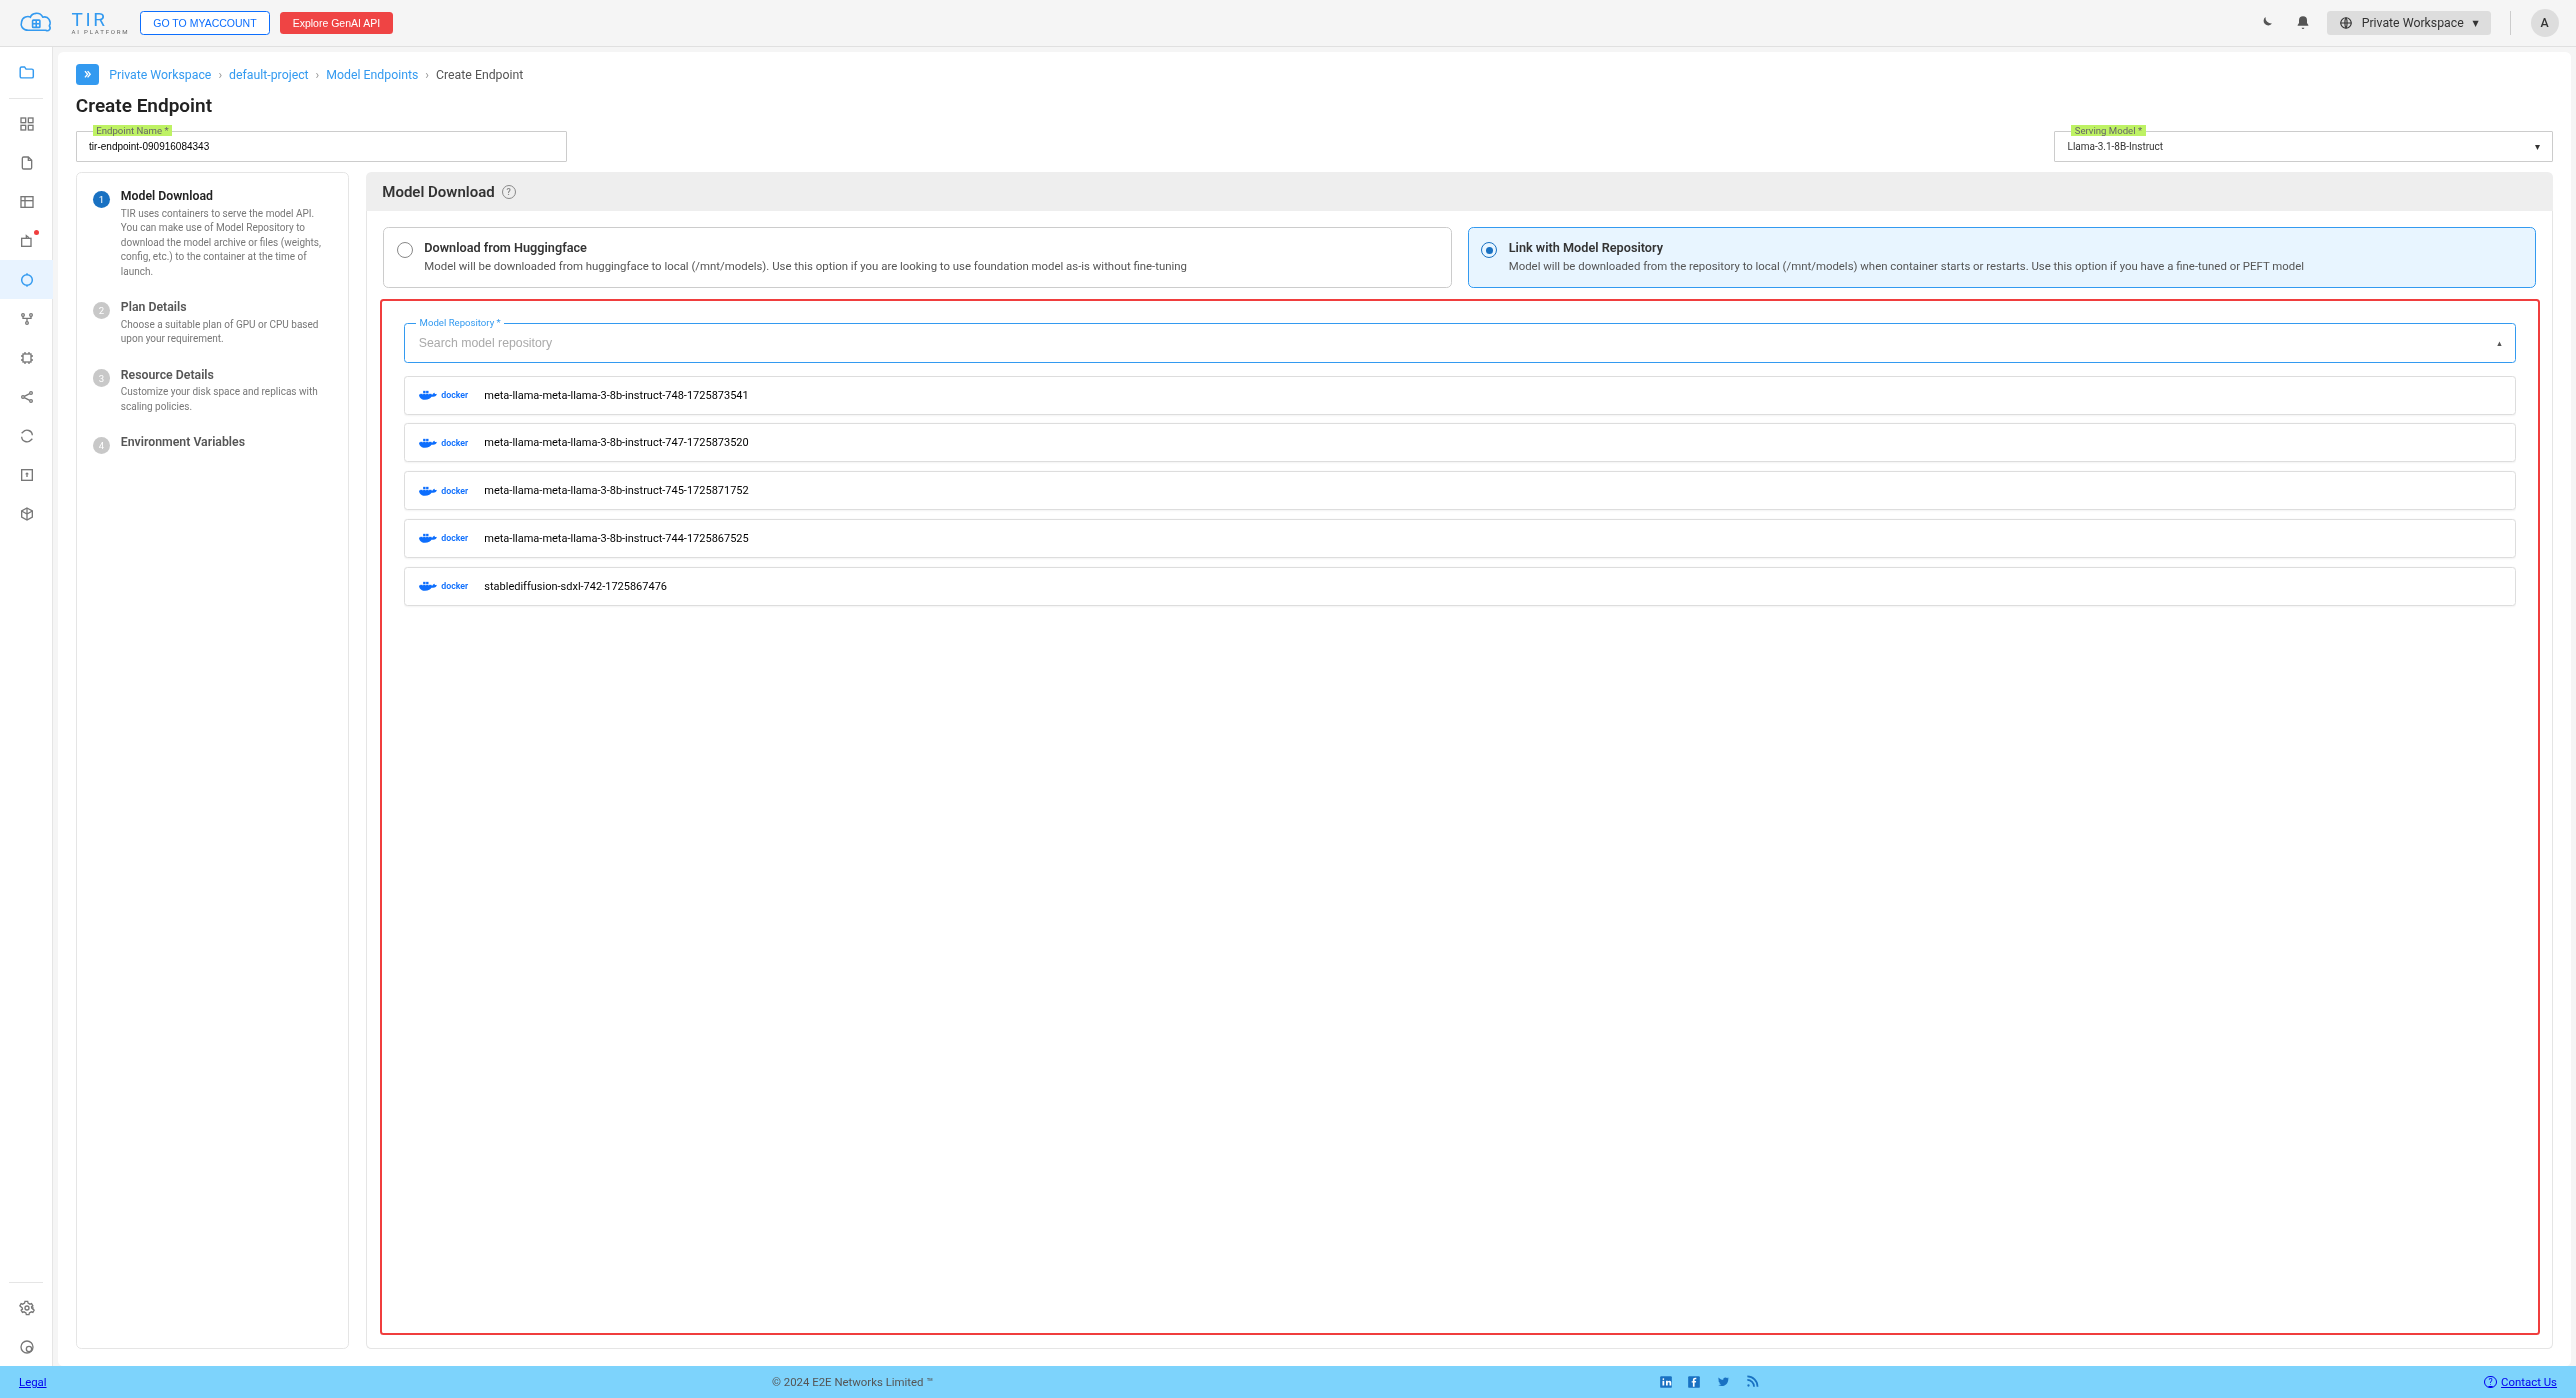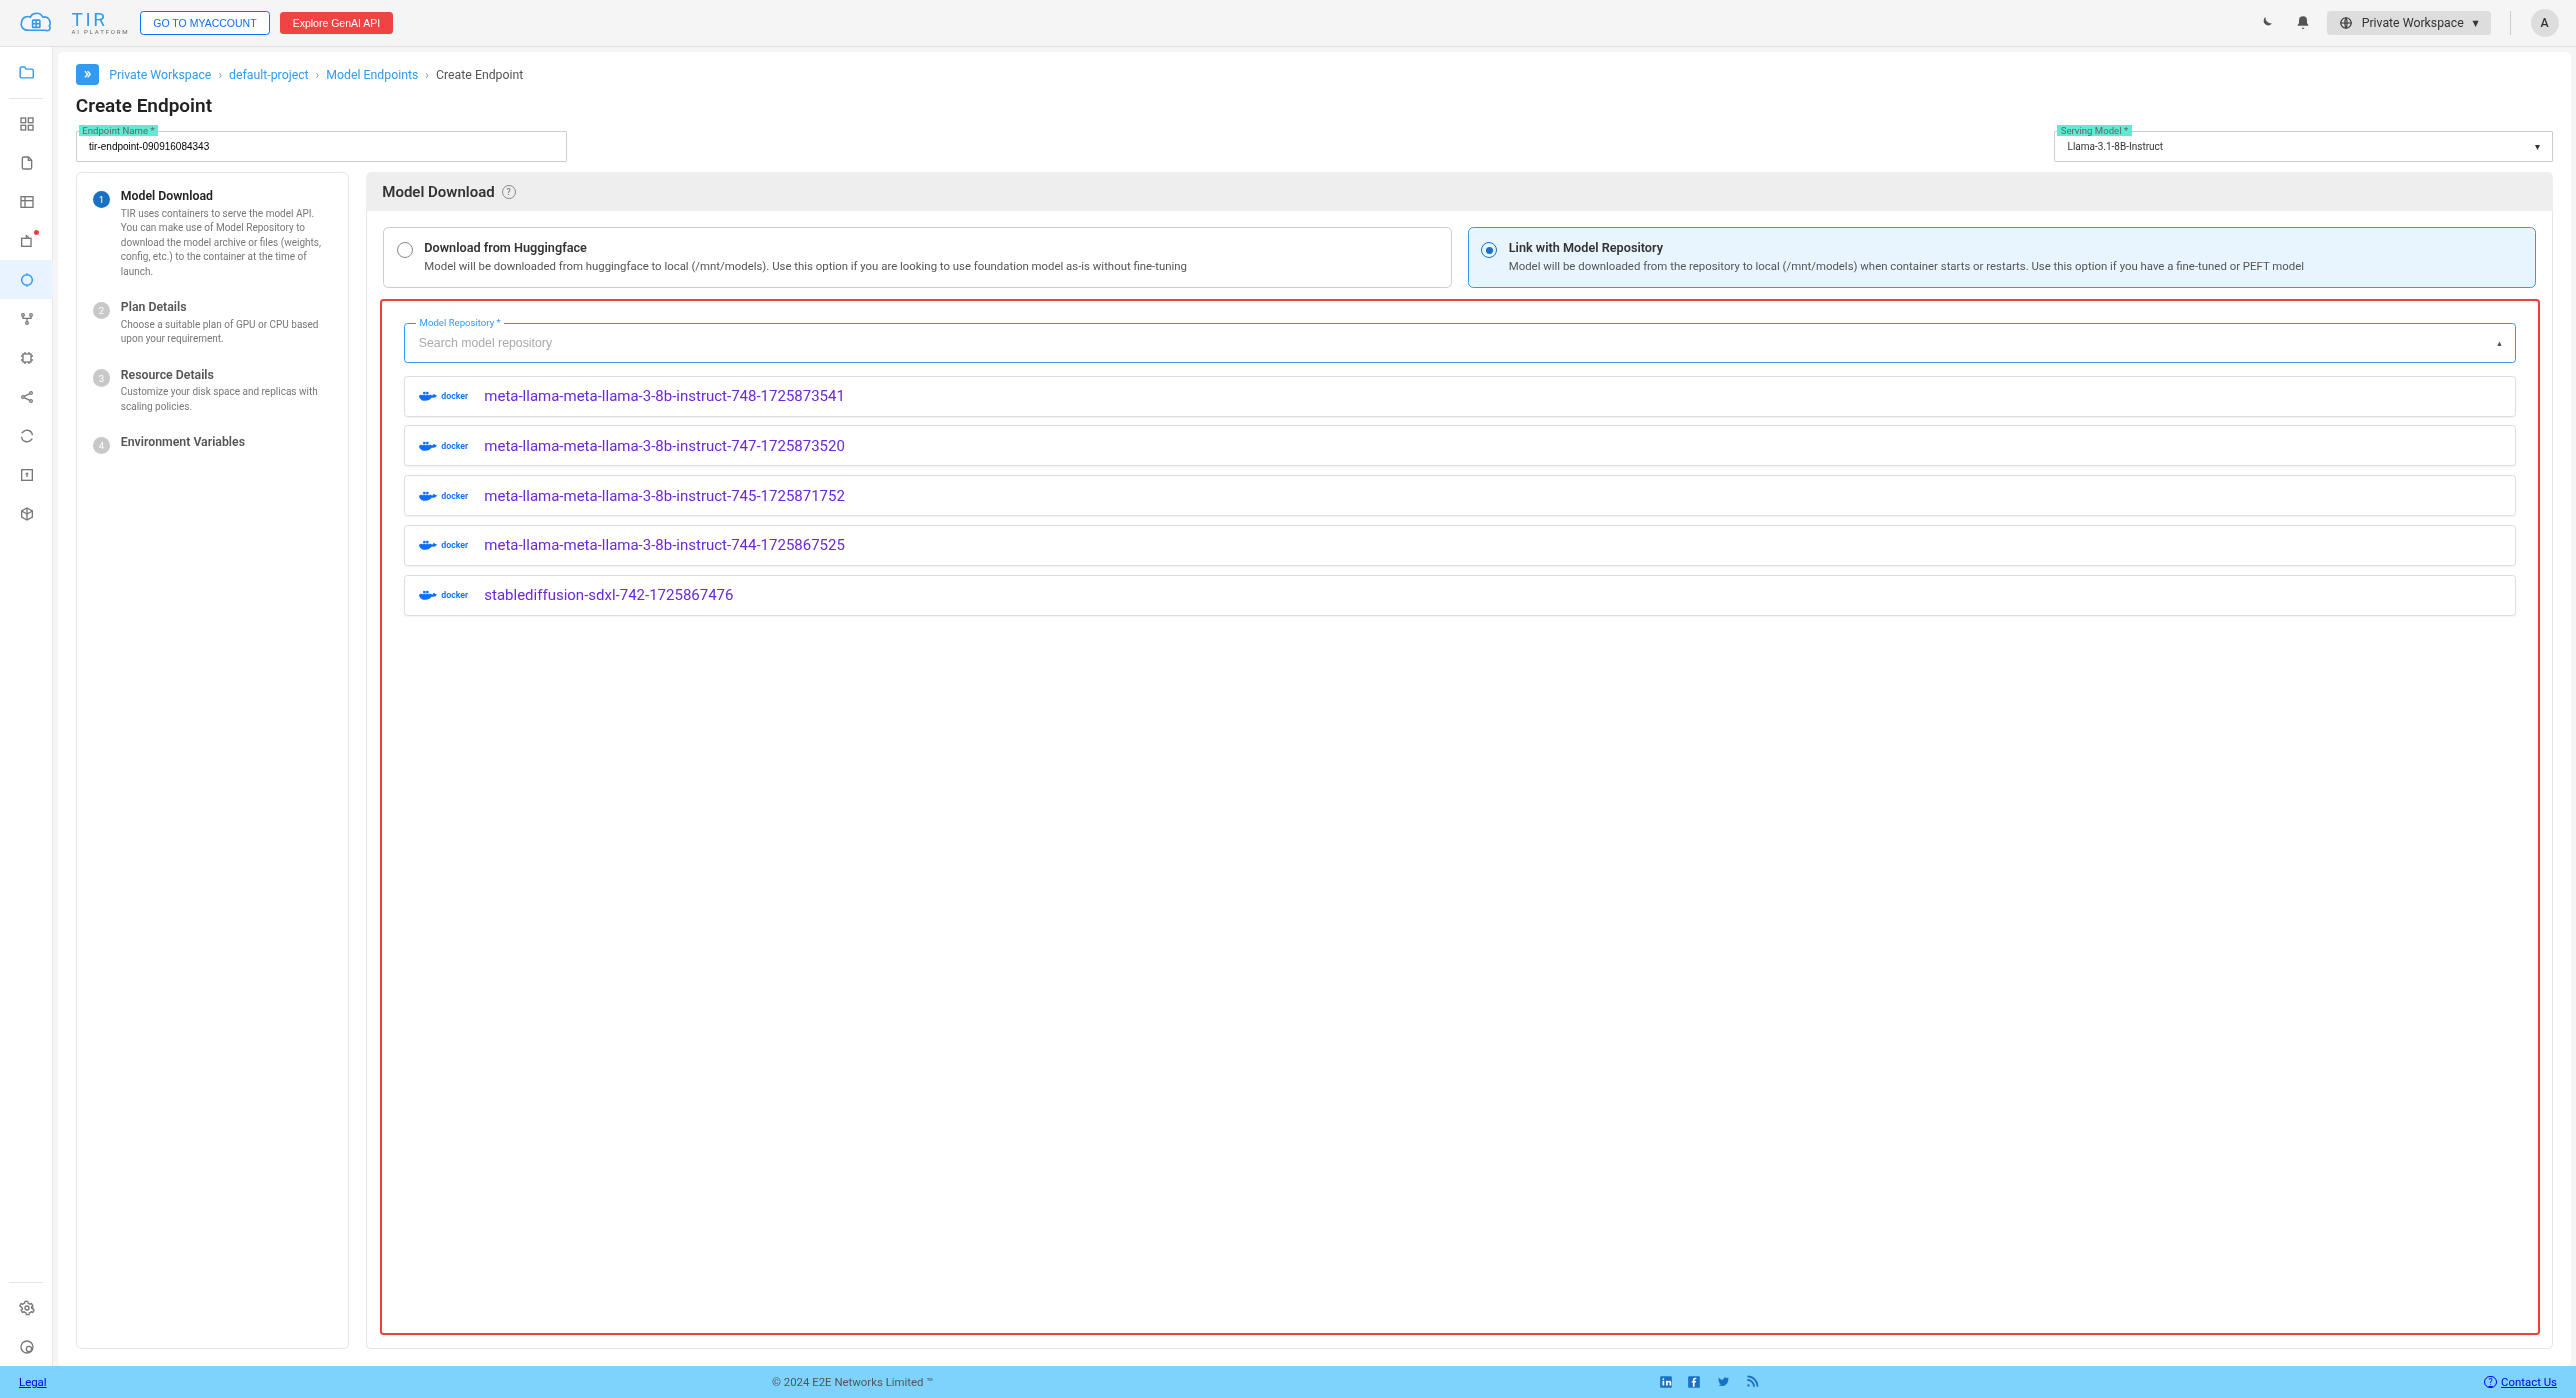--- a/index.html
+++ b/index.html
@@ -45,7 +45,7 @@
 .form-row { display: flex; gap: 53px; }
 .field { position: relative; flex: 1; }
 .field-right { flex: 1; max-width: 499px; margin-left: auto;}
-.field label { position: absolute; top: -6.1px; left: 3px; background: #5eead4; padding: 0 3.5px; font-size: 9.6px; color: #666; }
+.field label { position: absolute; top: -6.1px; left: 17px; background: #bef264; padding: 0 3.5px; font-size: 9.6px; color: #666; }
 .text-input, .select-input { width: 100%; padding: 8.8px 12.3px; border: 0.9px solid #ccc; border-radius: 1px; font-size: 10px; background: #fff; }
 .select-input { display:flex; justify-content:space-between; align-items:center; cursor:pointer;}
 .field.half { max-width: 491px; }

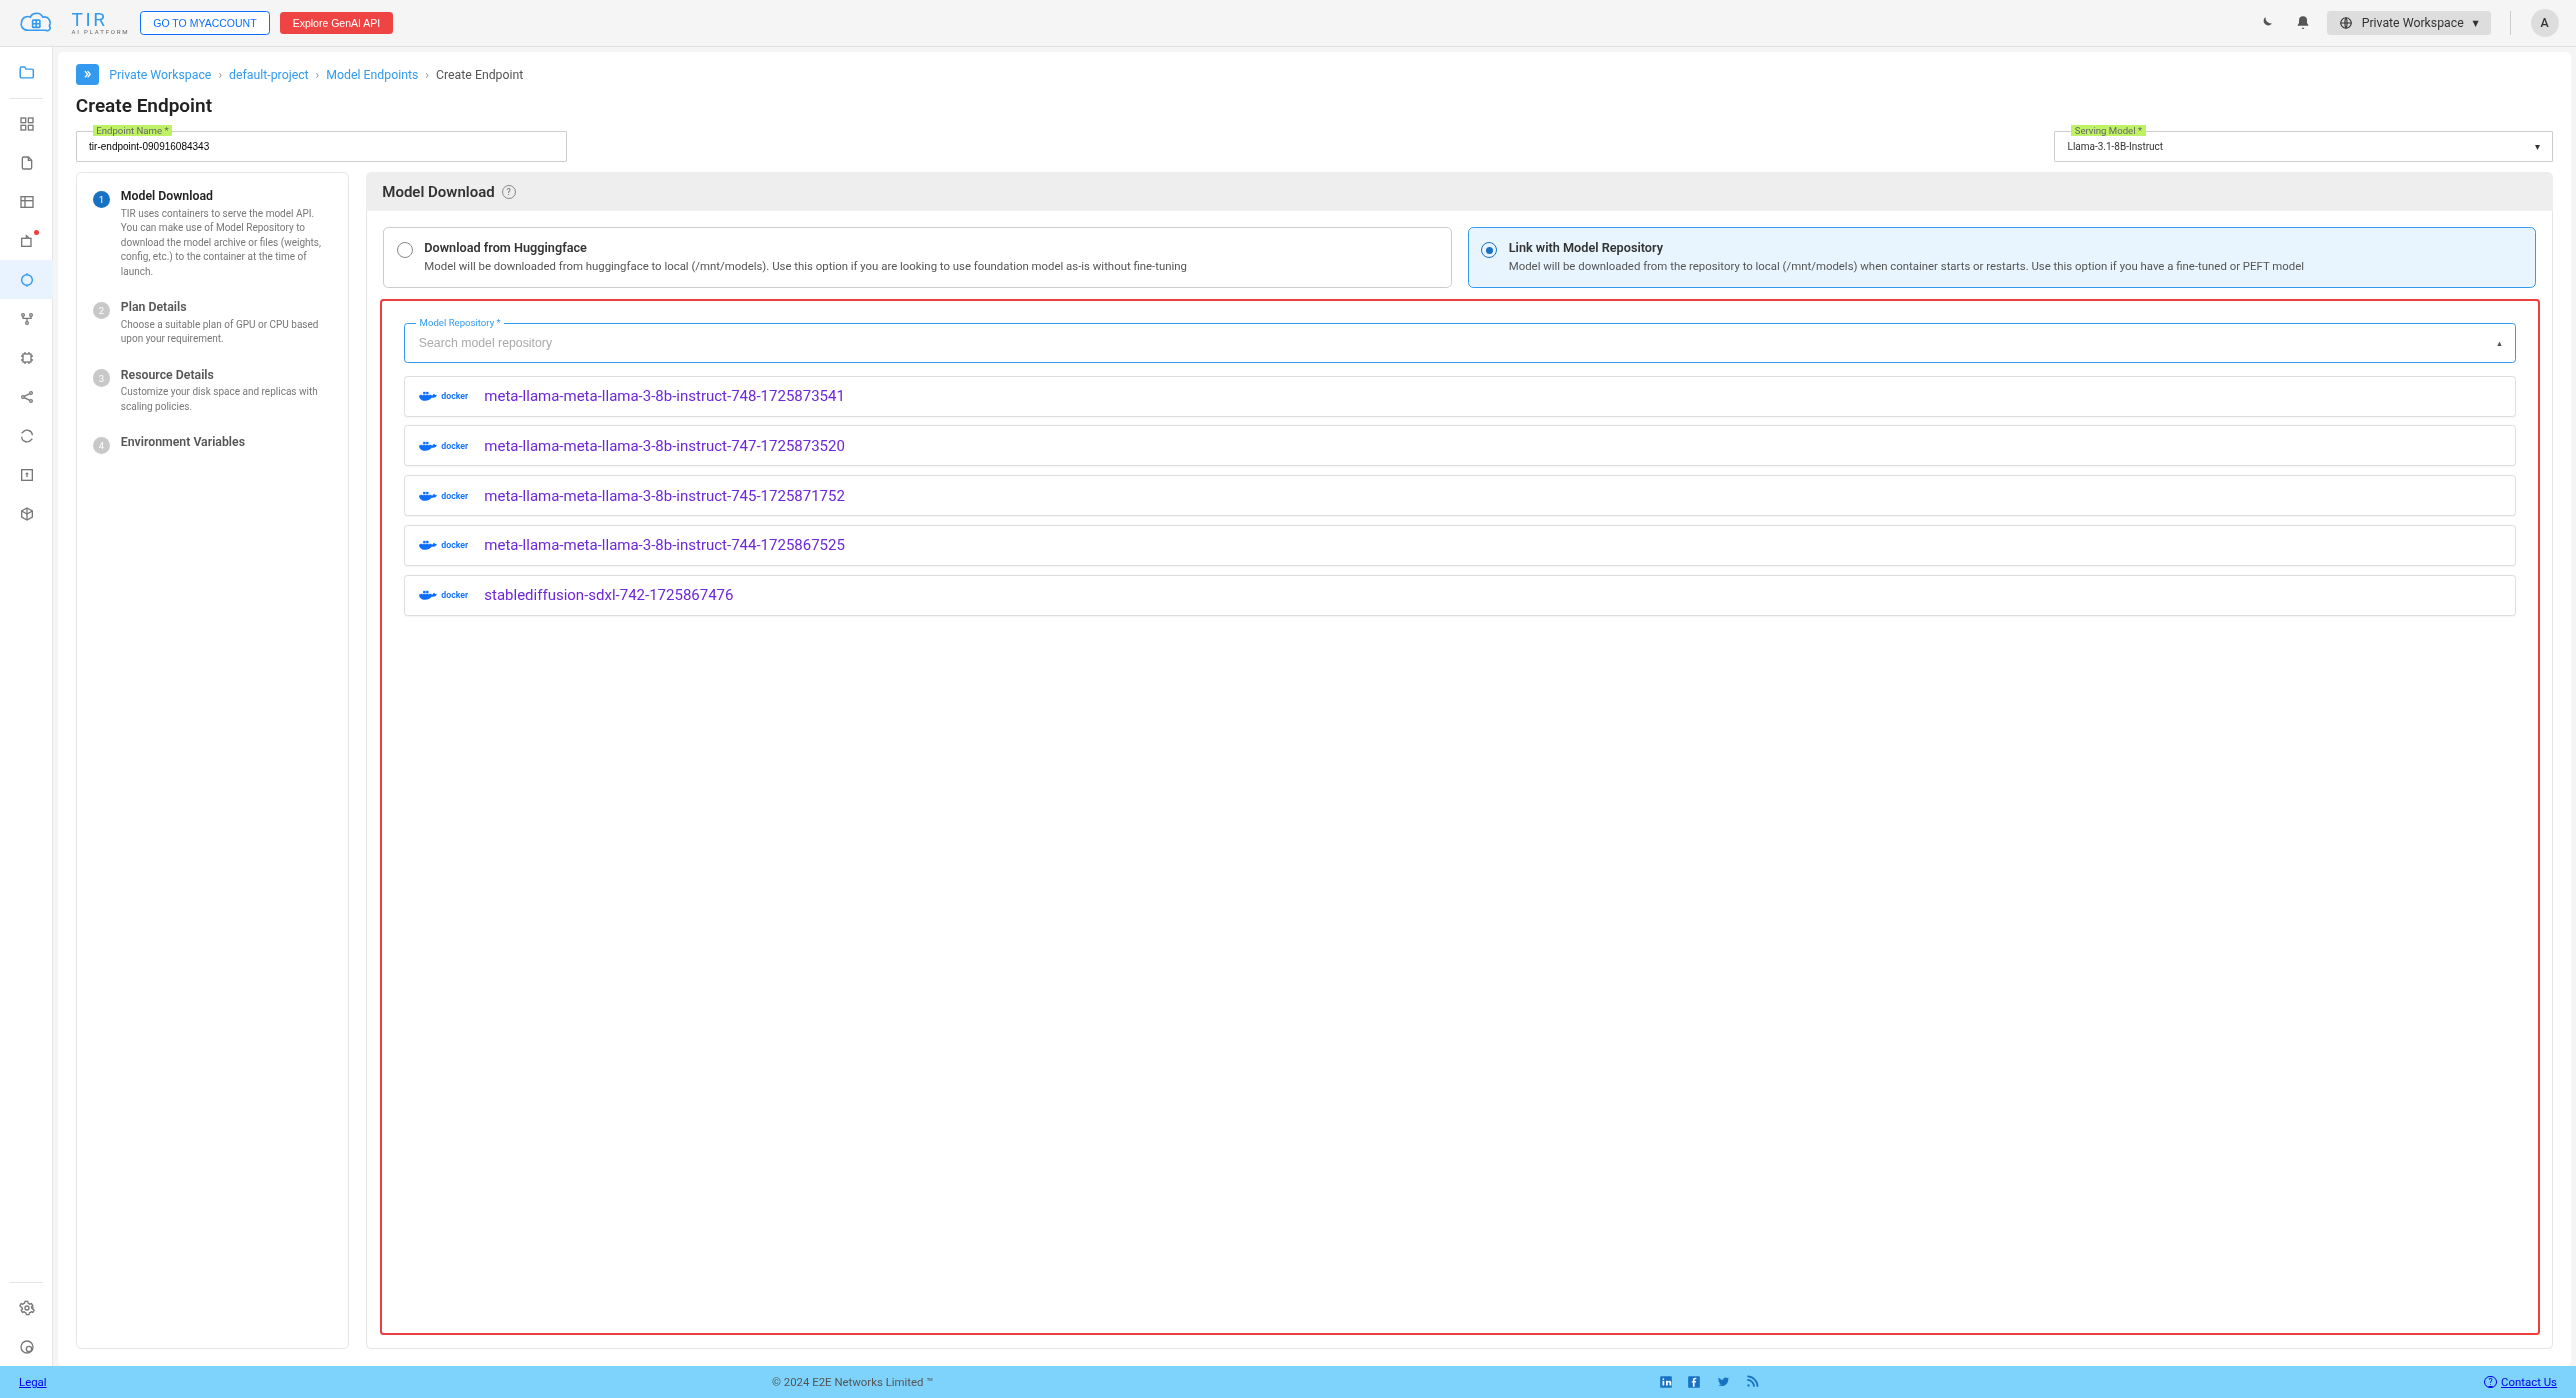--- a/index.html
+++ b/index.html
@@ -86,7 +86,7 @@
 .repo-icon { display:flex; align-items:center; gap:3.5px; color:#0d6efd; font-size:8.8px; font-weight:600;}
 .repo-icon svg { width:19px; height:16px; }
 .repo-icon.pytorch { color:#ee4c2c; }
-.repo-name { font-size: 15px; color:#6d28d9; }
+.repo-name { font-size: 11px; color:#000000; }
 
 
 .footer { display: flex; align-items: center; padding: 8.8px 19px; font-size: 11.4px; color: #339af0; background:#7dd3fc;}

